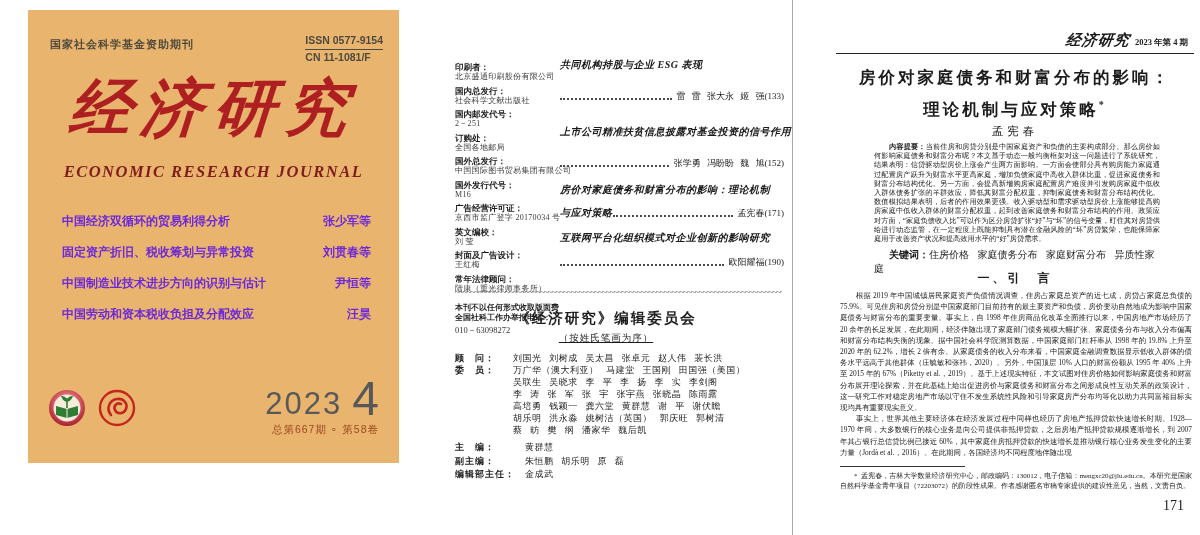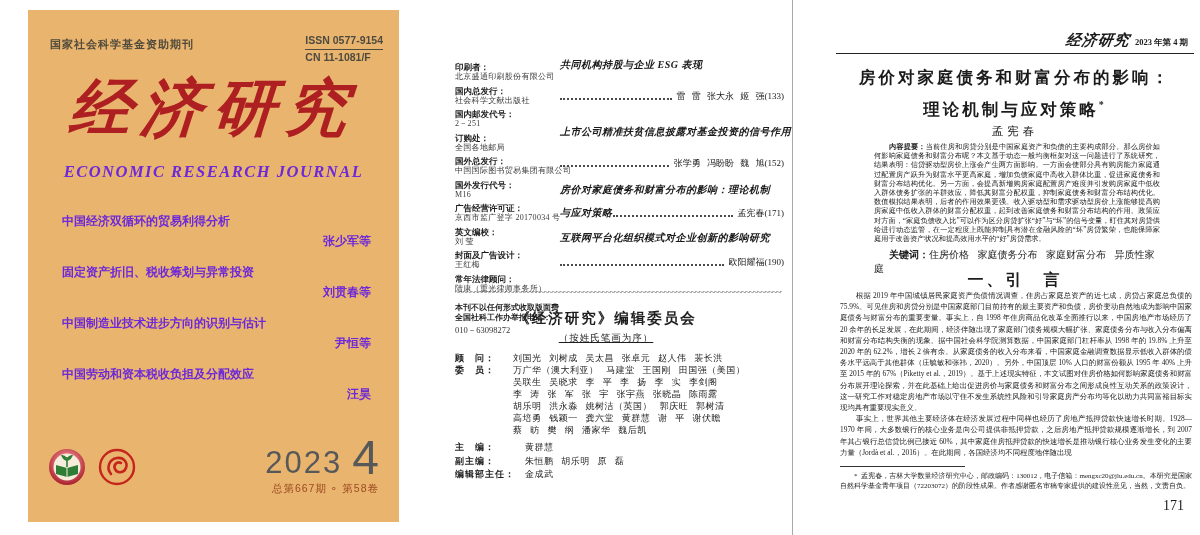--- a/index.html
+++ b/index.html
@@ -7,7 +7,7 @@
   .page{position:absolute;top:0;height:535px;background:#fff;}
 
   
-  .cover{position:absolute;left:28px;top:10px;width:371px;height:512px;background:#e9b46e;}
+  .cover{position:absolute;left:28px;top:10px;width:371px;height:453px;background:#e9b46e;}
   .funding{position:absolute;left:22px;top:27px;font-family:"Liberation Sans","DejaVu Sans",sans-serif;
     font-size:11px;font-weight:bold;color:#504b3c;letter-spacing:1px;}
   .issn-block{position:absolute;right:16px;top:23px;font-family:"Liberation Sans","DejaVu Sans",sans-serif;

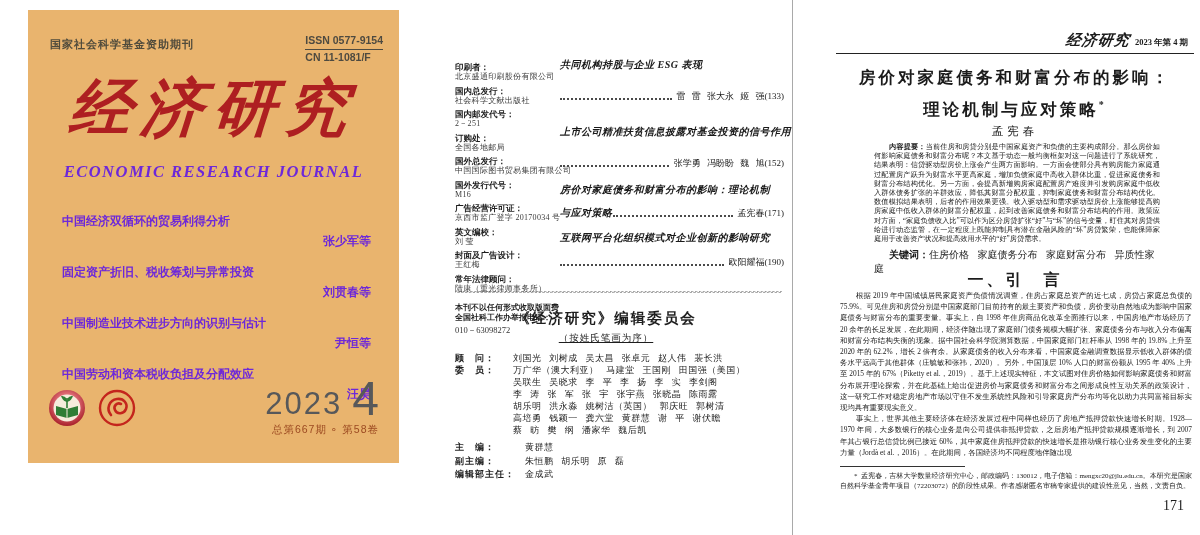--- a/index.html
+++ b/index.html
@@ -15,7 +15,7 @@
   .issn-top{border-bottom:1.3px solid #4e4a40;padding-bottom:1px;display:inline-block;}
   .title-cn{position:absolute;left:0;top:50px;width:100%;text-align:center;color:#ae1f21;
     font-size:62px;font-weight:bold;font-style:italic;letter-spacing:10px;transform:skewX(-4deg);line-height:96px;}
-  .title-en{position:absolute;left:0;top:152px;width:100%;text-align:center;color:#6d28d9;
+  .title-en{position:absolute;left:0;top:152px;width:100%;text-align:center;color:#7f1d1d;
     font-size:16.5px;font-style:italic;font-weight:bold;letter-spacing:1.5px;}
   .cov-list{position:absolute;left:34px;right:28px;top:203px;}
   .cov-row{display:flex;justify-content:space-between;margin-bottom:14px;

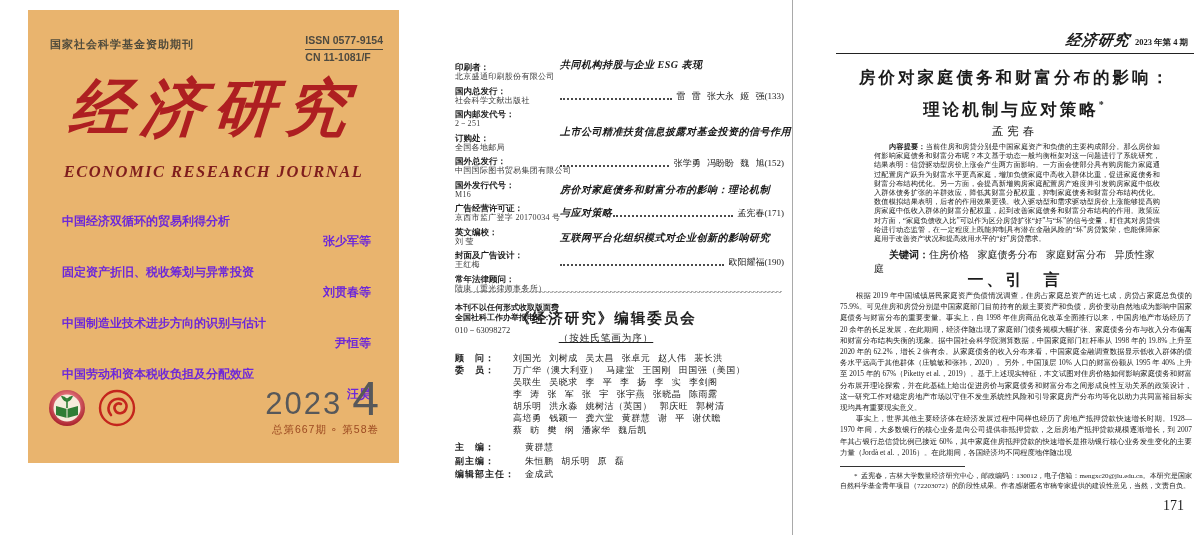--- a/index.html
+++ b/index.html
@@ -20,7 +20,7 @@
   .cov-list{position:absolute;left:34px;right:28px;top:203px;}
   .cov-row{display:flex;justify-content:space-between;margin-bottom:14px;
     font-family:"Liberation Sans","DejaVu Sans",sans-serif;font-size:12px;font-weight:bold;color:#6d28d9;}
-  .cov-authors{white-space:nowrap;margin-left:8px;margin-top:20px;}
+  .cov-authors{white-space:nowrap;margin-left:8px;}
   .logos{position:absolute;left:20px;bottom:32px;display:flex;gap:12px;align-items:center;}
   .issue-block{position:absolute;right:20px;bottom:26px;text-align:right;
     font-family:"Liberation Sans","DejaVu Sans",sans-serif;}

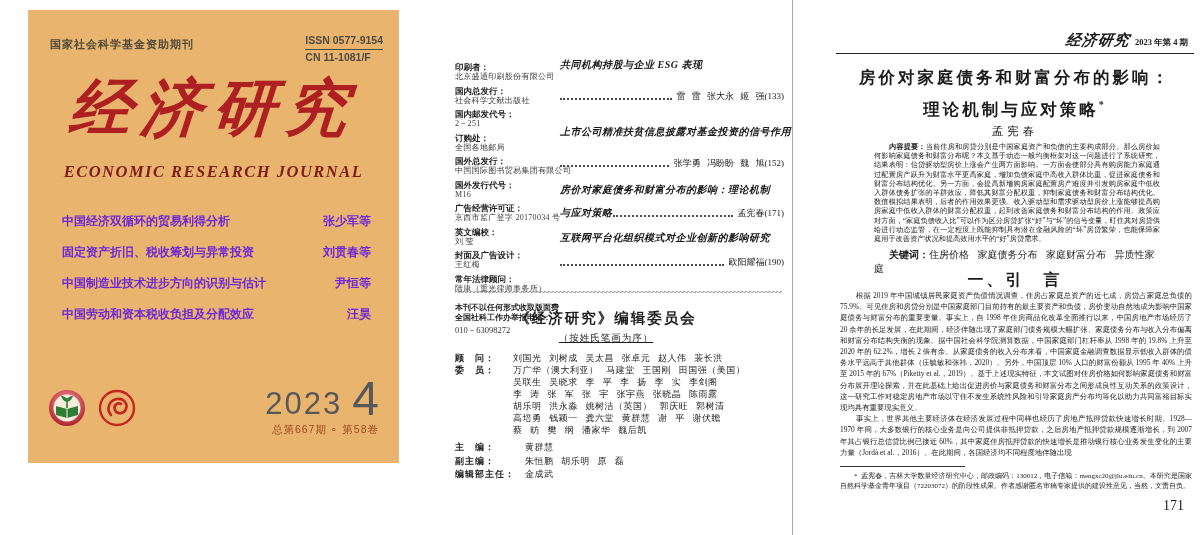--- a/index.html
+++ b/index.html
@@ -79,7 +79,7 @@
   .keywords{position:absolute;top:248px;left:44px;right:40px;font-size:10px;text-indent:15px;}
   .kw-val{word-spacing:6px;}
   .sec-head{position:absolute;top:270px;left:0;width:100%;text-align:center;
-    font-size:16px;font-weight:bold;letter-spacing:3px;}
+    font-size:12px;font-weight:bold;letter-spacing:3px;}
   .art-body{position:absolute;top:290px;left:10px;right:8px;height:173px;overflow:hidden;
     font-size:7.4px;line-height:11.2px;text-align:justify;}
   .art-body p{margin:0;text-indent:16px;}

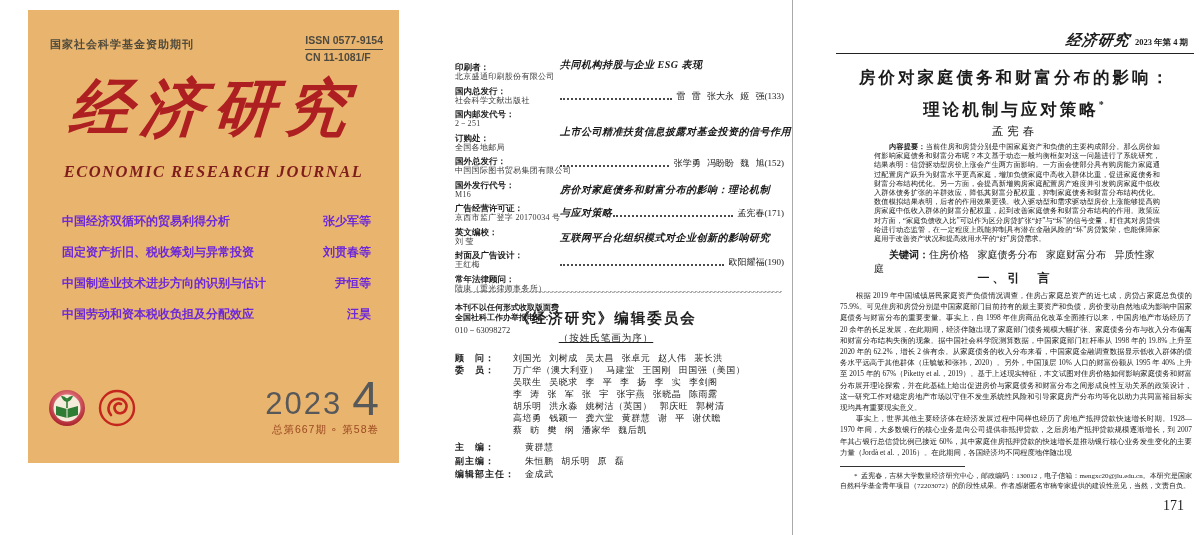--- a/index.html
+++ b/index.html
@@ -236,11 +236,11 @@
       </div>
       <div class="b-row">
         <span class="b-lab"></span>
+        <span class="b-val">高培勇 钱颖一 龚六堂 黄群慧 谢 平 谢伏瞻</span>
+      </div>
+      <div class="b-row">
+        <span class="b-lab"></span>
         <span class="b-val">胡乐明 洪永淼 姚树洁（英国） 郭庆旺 郭树清</span>
-      </div>
-      <div class="b-row">
-        <span class="b-lab"></span>
-        <span class="b-val">高培勇 钱颖一 龚六堂 黄群慧 谢 平 谢伏瞻</span>
       </div>
       <div class="b-row">
         <span class="b-lab"></span>

